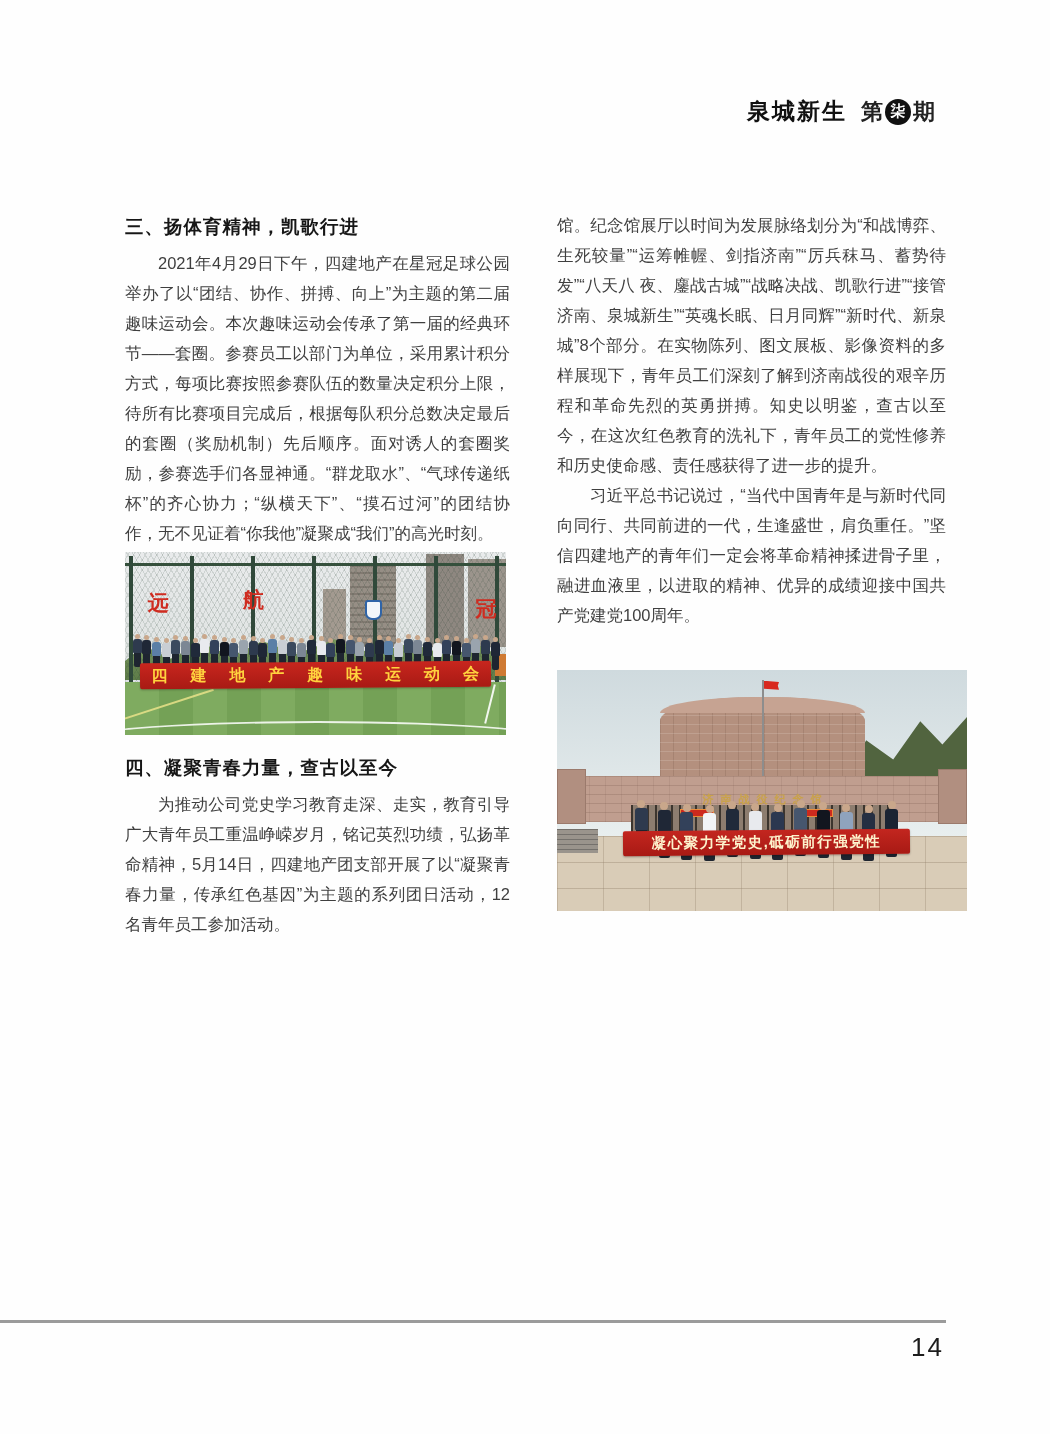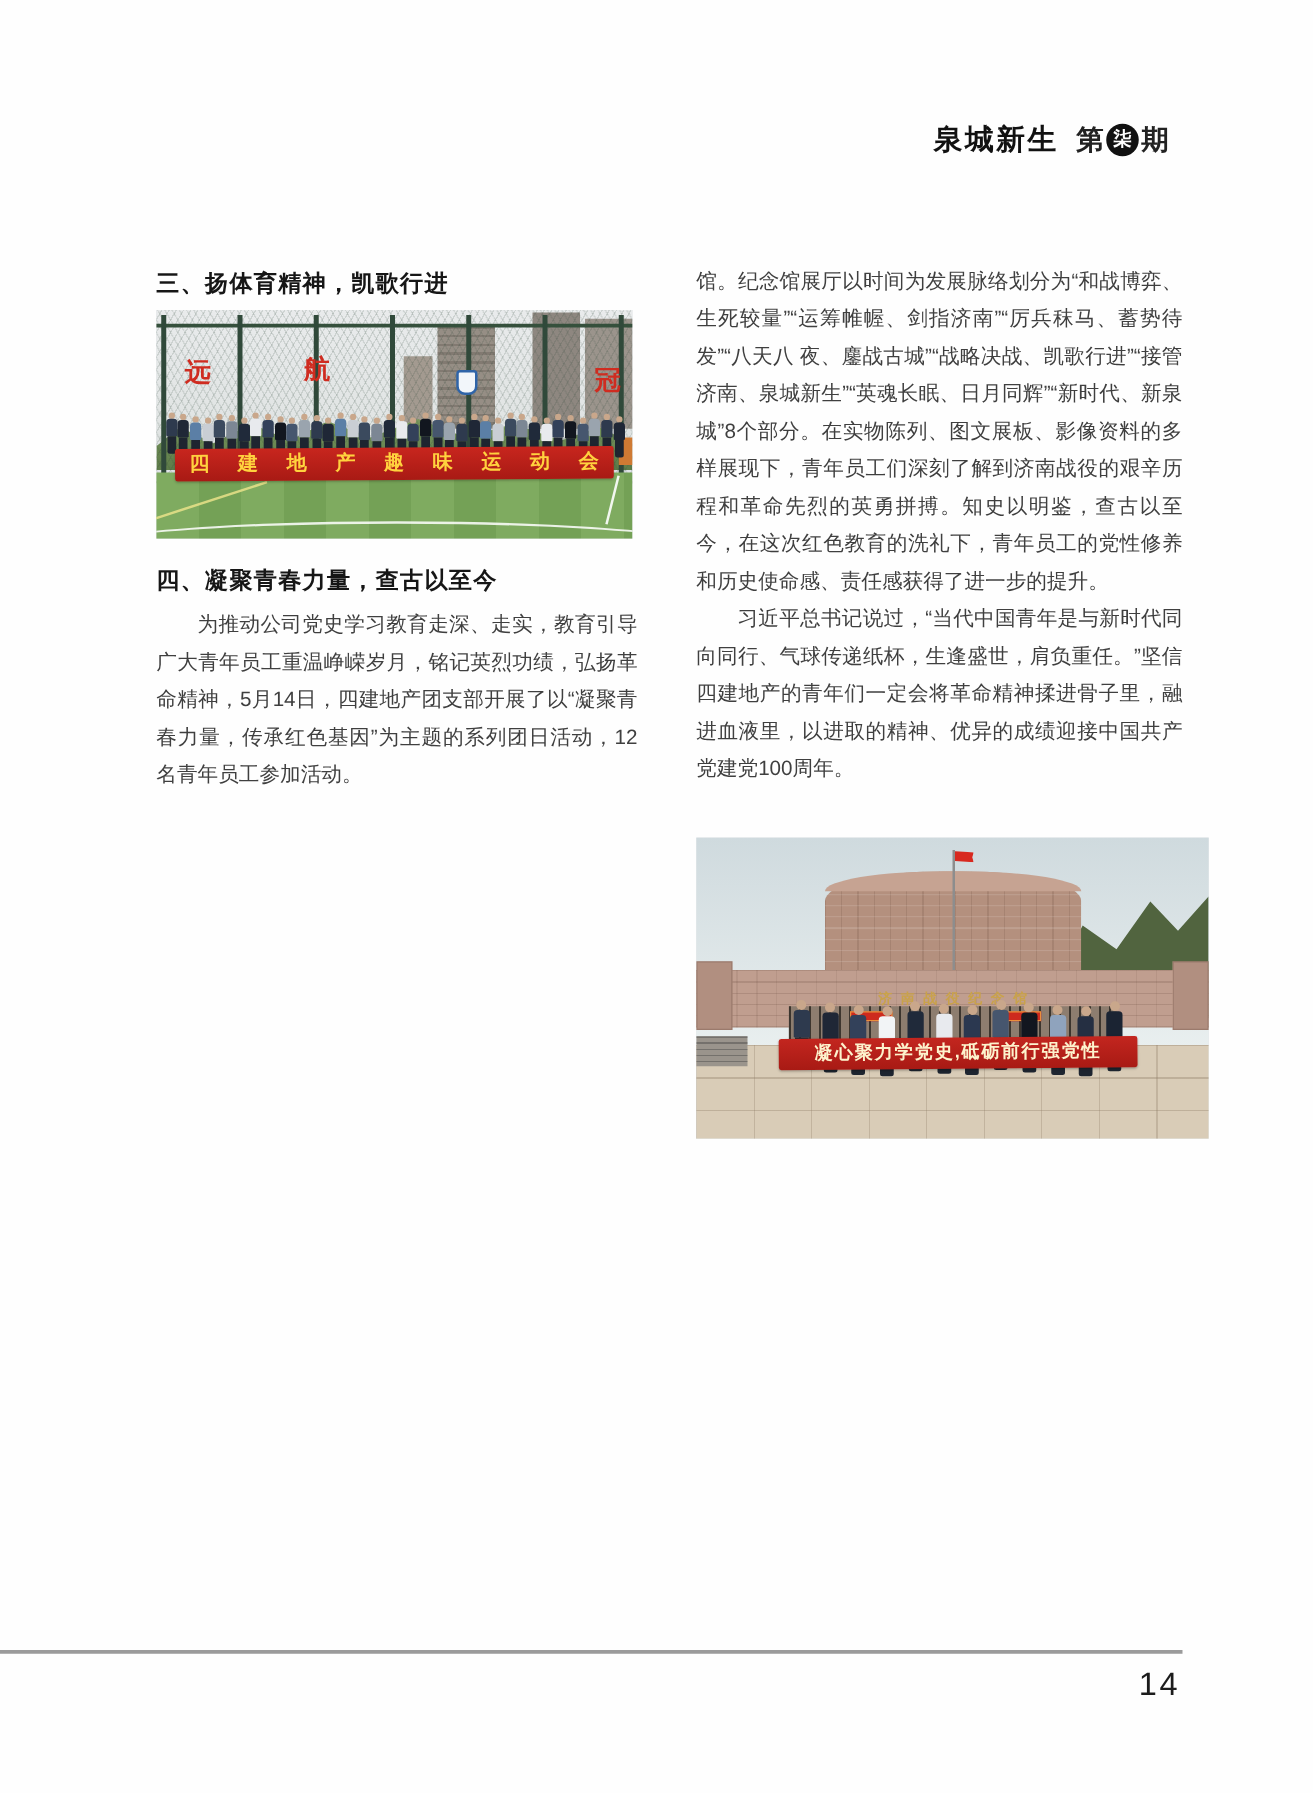--- a/index.html
+++ b/index.html
@@ -129,6 +129,7 @@
 
   <div class="col col-left">
     <h3 class="sec-title first">三、扬体育精神，凯歌行进</h3>
+    <p class="body">2021年4月29日下午，四建地产在星冠足球公园举办了以“团结、协作、拼搏、向上”为主题的第二届趣味运动会。本次趣味运动会传承了第一届的经典环节——套圈。参赛员工以部门为单位，采用累计积分方式，每项比赛按照参赛队伍的数量决定积分上限，待所有比赛项目完成后，根据每队积分总数决定最后的套圈（奖励机制）先后顺序。面对诱人的套圈奖励，参赛选手们各显神通。“群龙取水”、“气球传递纸杯”的齐心协力；“纵横天下”、“摸石过河”的团结协作，无不见证着“你我他”凝聚成“我们”的高光时刻。</p>
 
     <div class="photo photo1" id="photo1">
       <div class="p1-sky"></div>

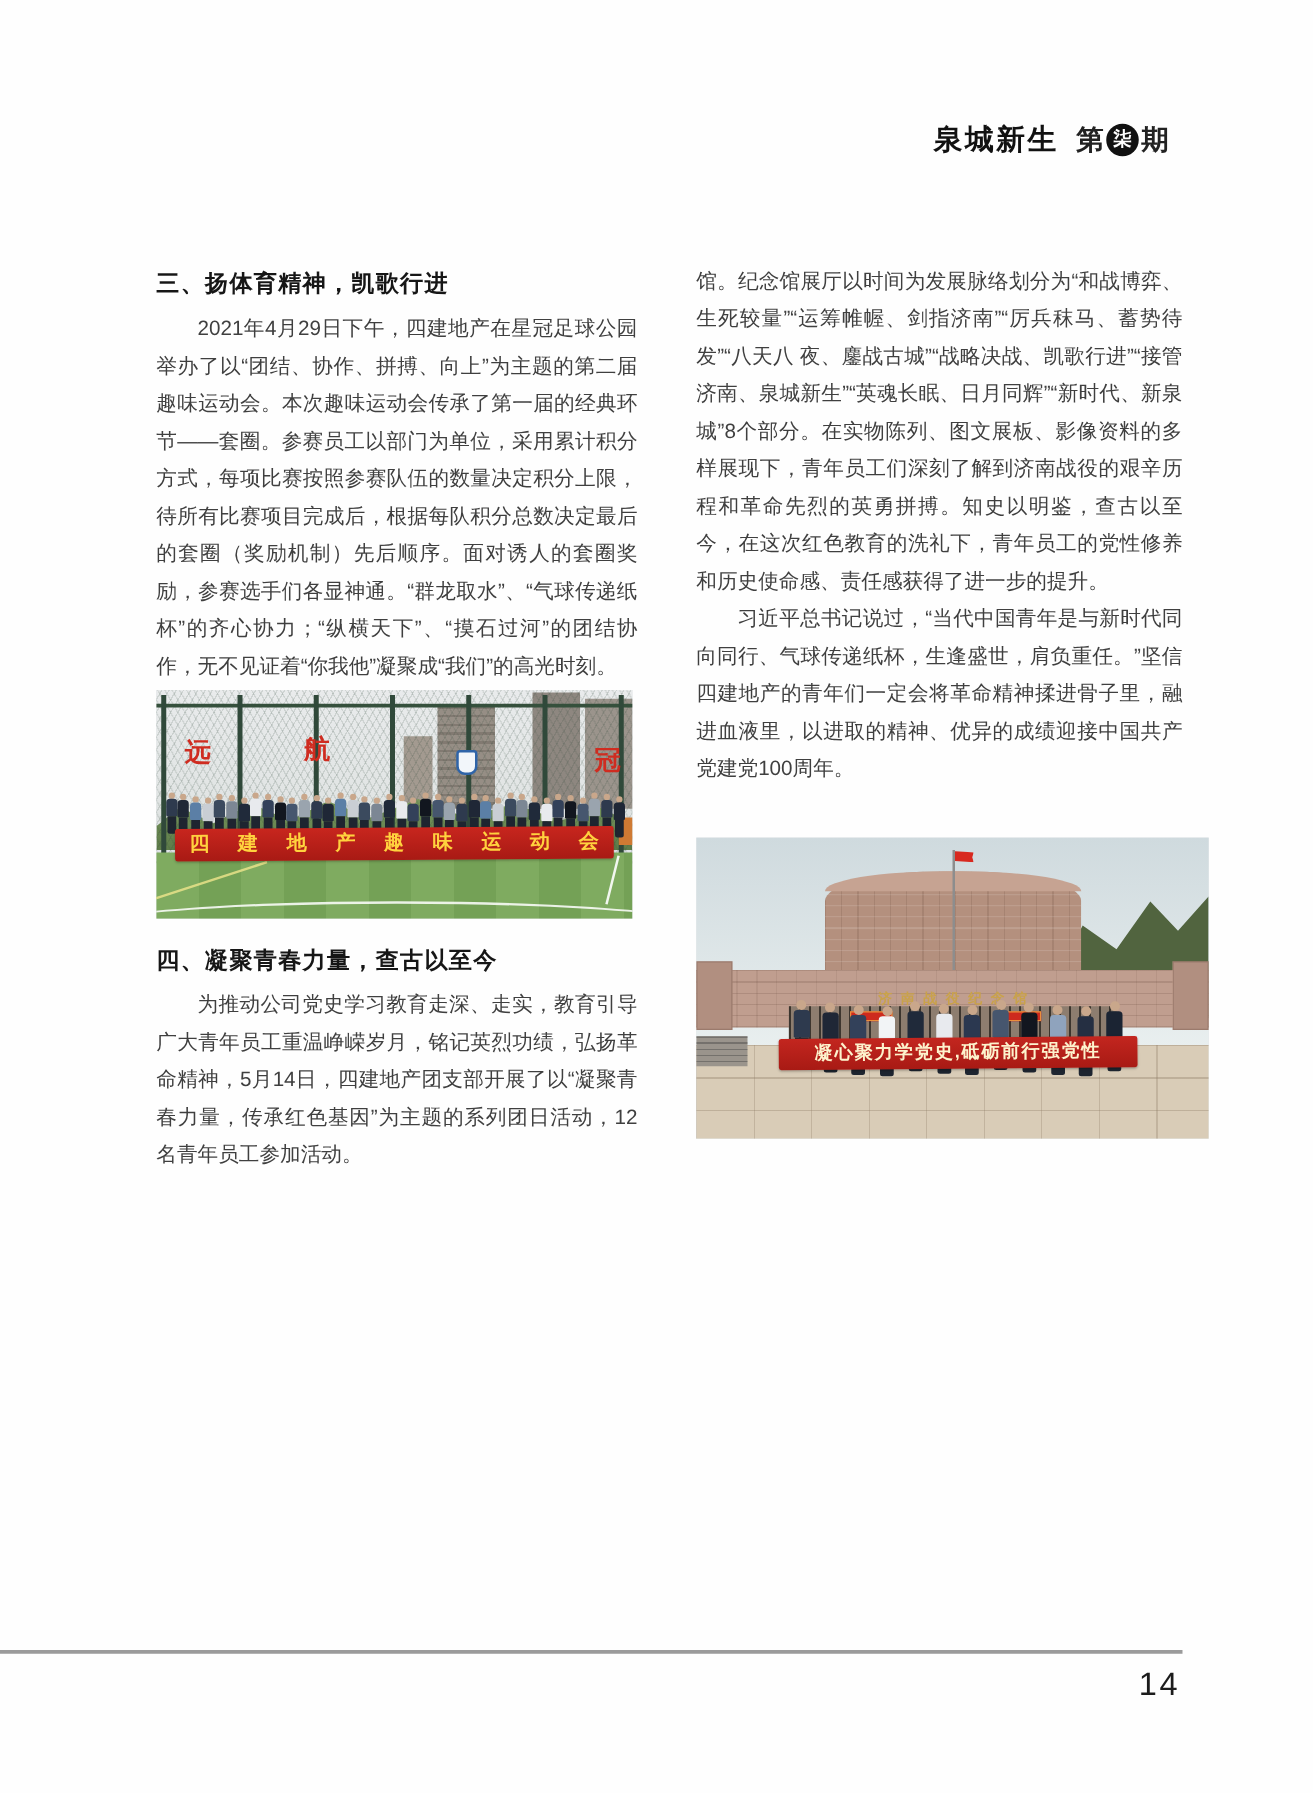--- a/index.html
+++ b/index.html
@@ -368,7 +368,7 @@
 
   <div class="col col-right">
     <p class="body noindent">馆。纪念馆展厅以时间为发展脉络划分为“和战博弈、生死较量”“运筹帷幄、剑指济南”“厉兵秣马、蓄势待发”“八天八 夜、鏖战古城”“战略决战、凯歌行进”“接管济南、泉城新生”“英魂长眠、日月同辉”“新时代、新泉城”8个部分。在实物陈列、图文展板、影像资料的多样展现下，青年员工们深刻了解到济南战役的艰辛历程和革命先烈的英勇拼搏。知史以明鉴，查古以至今，在这次红色教育的洗礼下，青年员工的党性修养和历史使命感、责任感获得了进一步的提升。</p>
-    <p class="body">习近平总书记说过，“当代中国青年是与新时代同向同行、气球传递纸杯，生逢盛世，肩负重任。”坚信四建地产的青年们一定会将革命精神揉进骨子里，融进血液里，以进取的精神、优异的成绩迎接中国共产党建党100周年。</p>
+    <p class="body">习近平总书记说过，“当代中国青年是与新时代同向同行、共同前进的一代，生逢盛世，肩负重任。”坚信四建地产的青年们一定会将革命精神揉进骨子里，融进血液里，以进取的精神、优异的成绩迎接中国共产党建党100周年。</p>
 
     <div class="photo photo2" id="photo2">
       <div class="p2-sky"></div>

